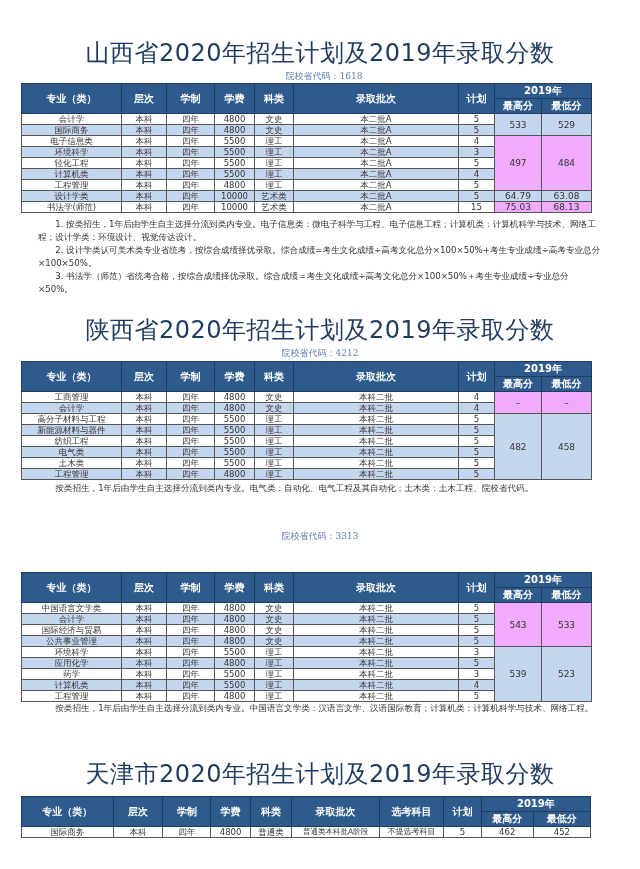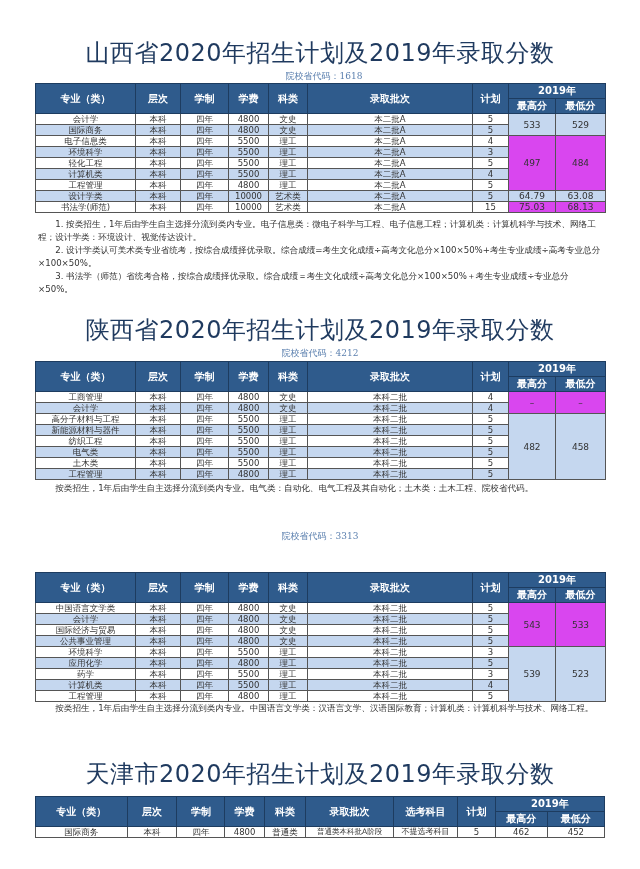--- a/index.html
+++ b/index.html
@@ -8,7 +8,7 @@
   .section { position: absolute; left: 0; width: 640px; }
   .title { text-align: center; font-size: 24px; color: #1f3a5f; font-weight: normal; letter-spacing: 0.5px; line-height: 30px; white-space: nowrap; }
   .code { text-align: center; font-size: 9px; color: #5a7fae; font-family: "DejaVu Serif", serif; line-height: 12px; height: 12px; }
-  table { border-collapse: collapse; position: absolute; left: 35px; table-layout: fixed; }
+  table { border-collapse: collapse; position: absolute; left: 21px; table-layout: fixed; }
   th { background: #2f5b8c; color: #ffffff; font-weight: bold; font-size: 10px; border: 1px solid #1d3c60; padding: 0; text-align: center; }
   th.sub { font-size: 10px; font-family: Liberation Mono, monospace; }
   td { font-size: 8.5px; text-align: center; border: 1px solid #555; padding: 0; height: 10px; line-height: 10px; white-space: nowrap; overflow: hidden; font-family: "DejaVu Sans", sans-serif; color: #333; }

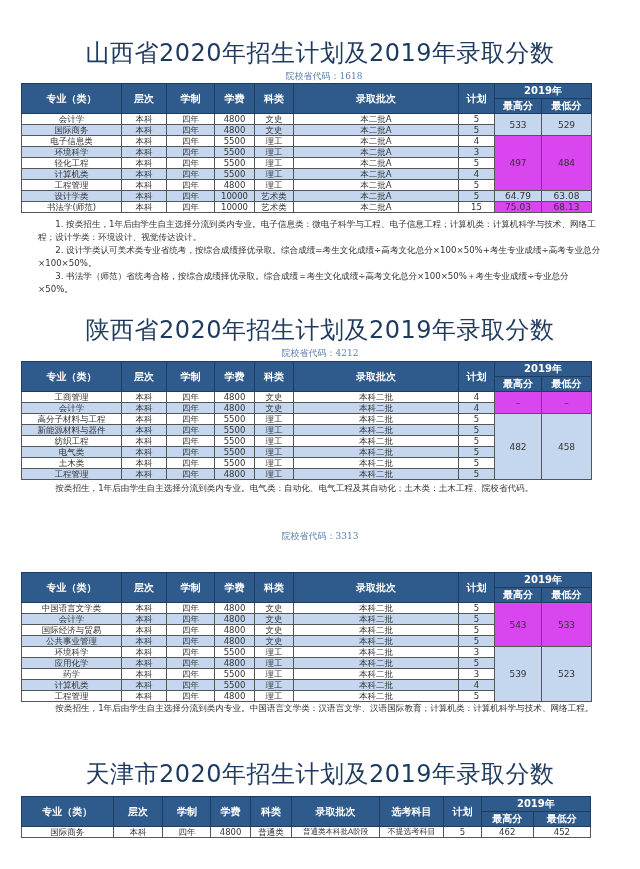--- a/index.html
+++ b/index.html
@@ -13,7 +13,7 @@
   th.sub { font-size: 10px; font-family: Liberation Mono, monospace; }
   td { font-size: 8.5px; text-align: center; border: 1px solid #555; padding: 0; height: 10px; line-height: 10px; white-space: nowrap; overflow: hidden; font-family: "DejaVu Sans", sans-serif; color: #333; }
   tr.alt td.r { background: #c5d7ef; }
-  td.score { background: #d946ef; font-size: 9px; }
+  td.score { background: #f0abfc; font-size: 9px; }
   td.score.blue { background: #c5d7ef; }
   td.fee { border-left: 1px solid #3a7a3a; }
   .note { position: absolute; left: 38px; width: 565px; font-size: 8.6px; line-height: 13px; color: #333; }

